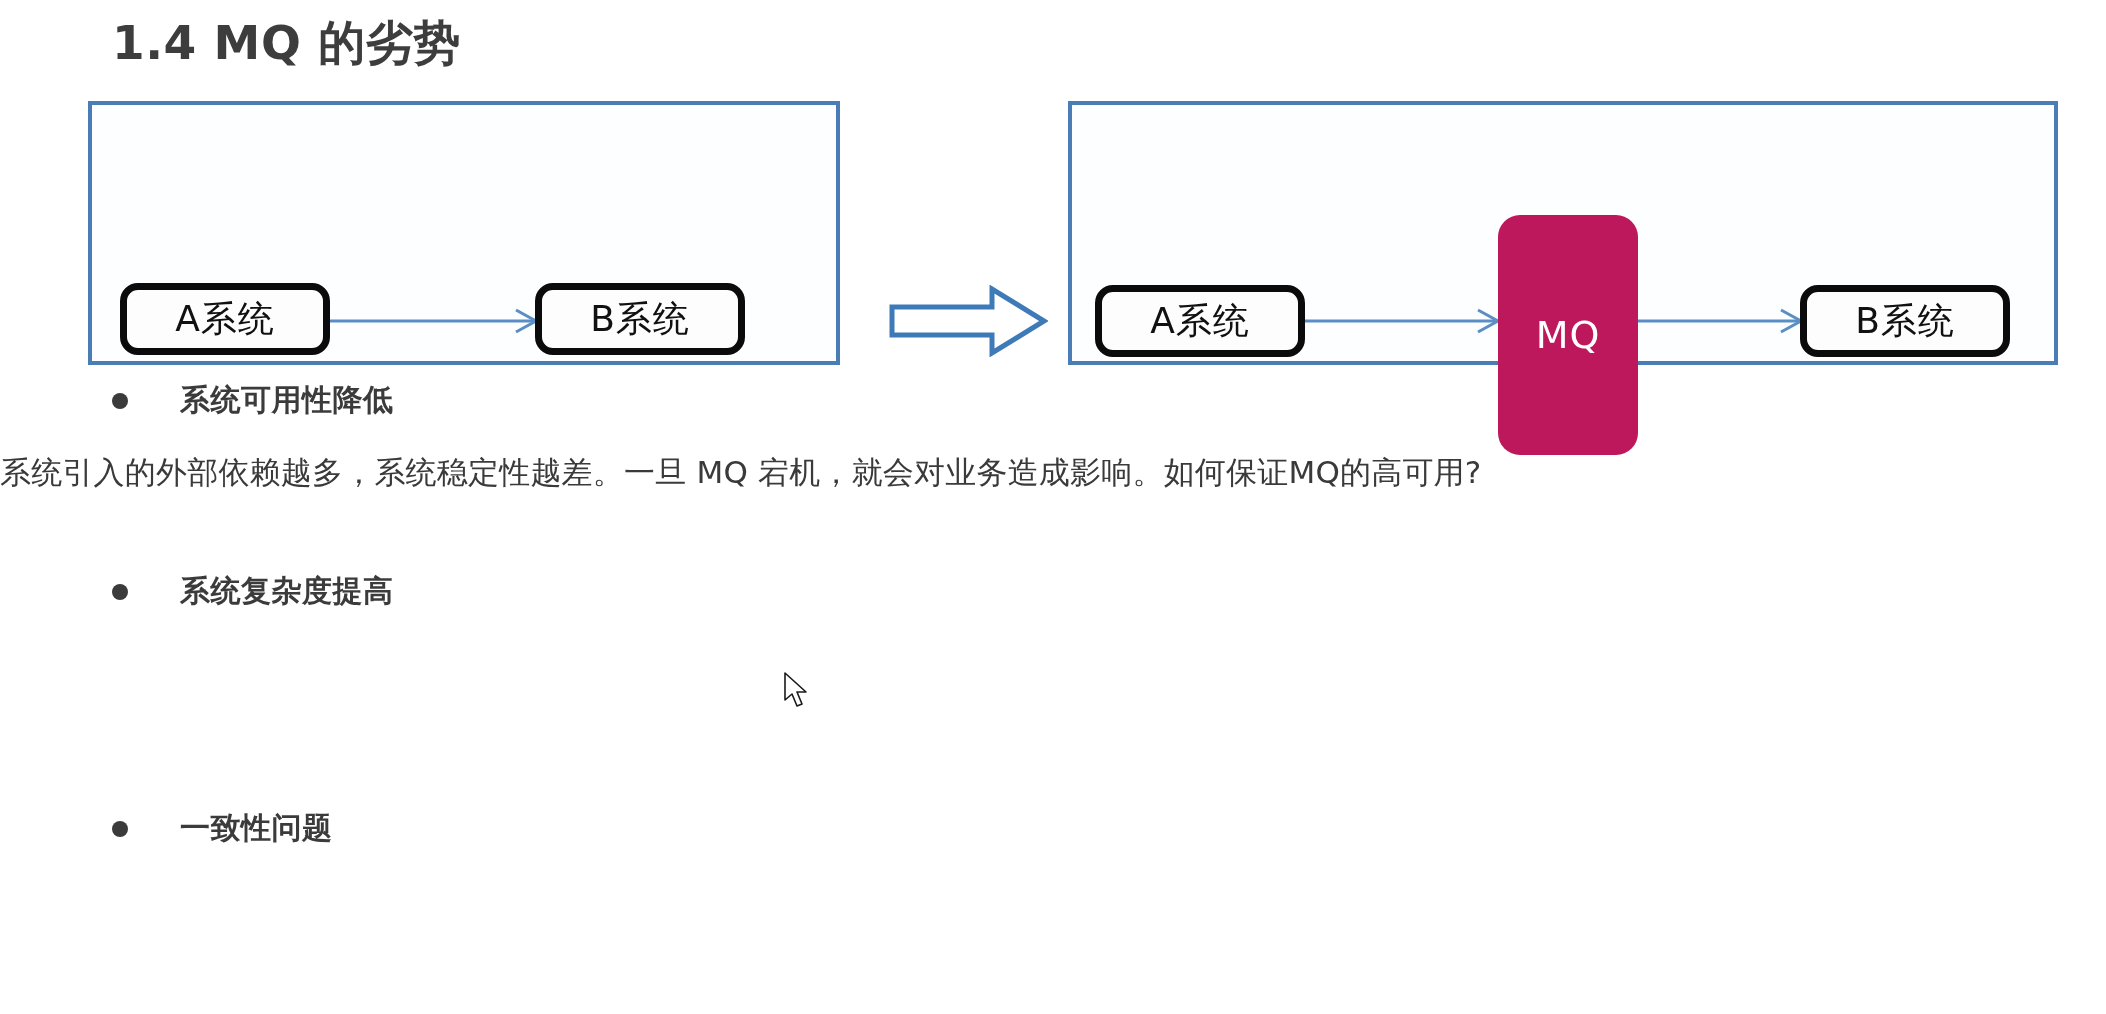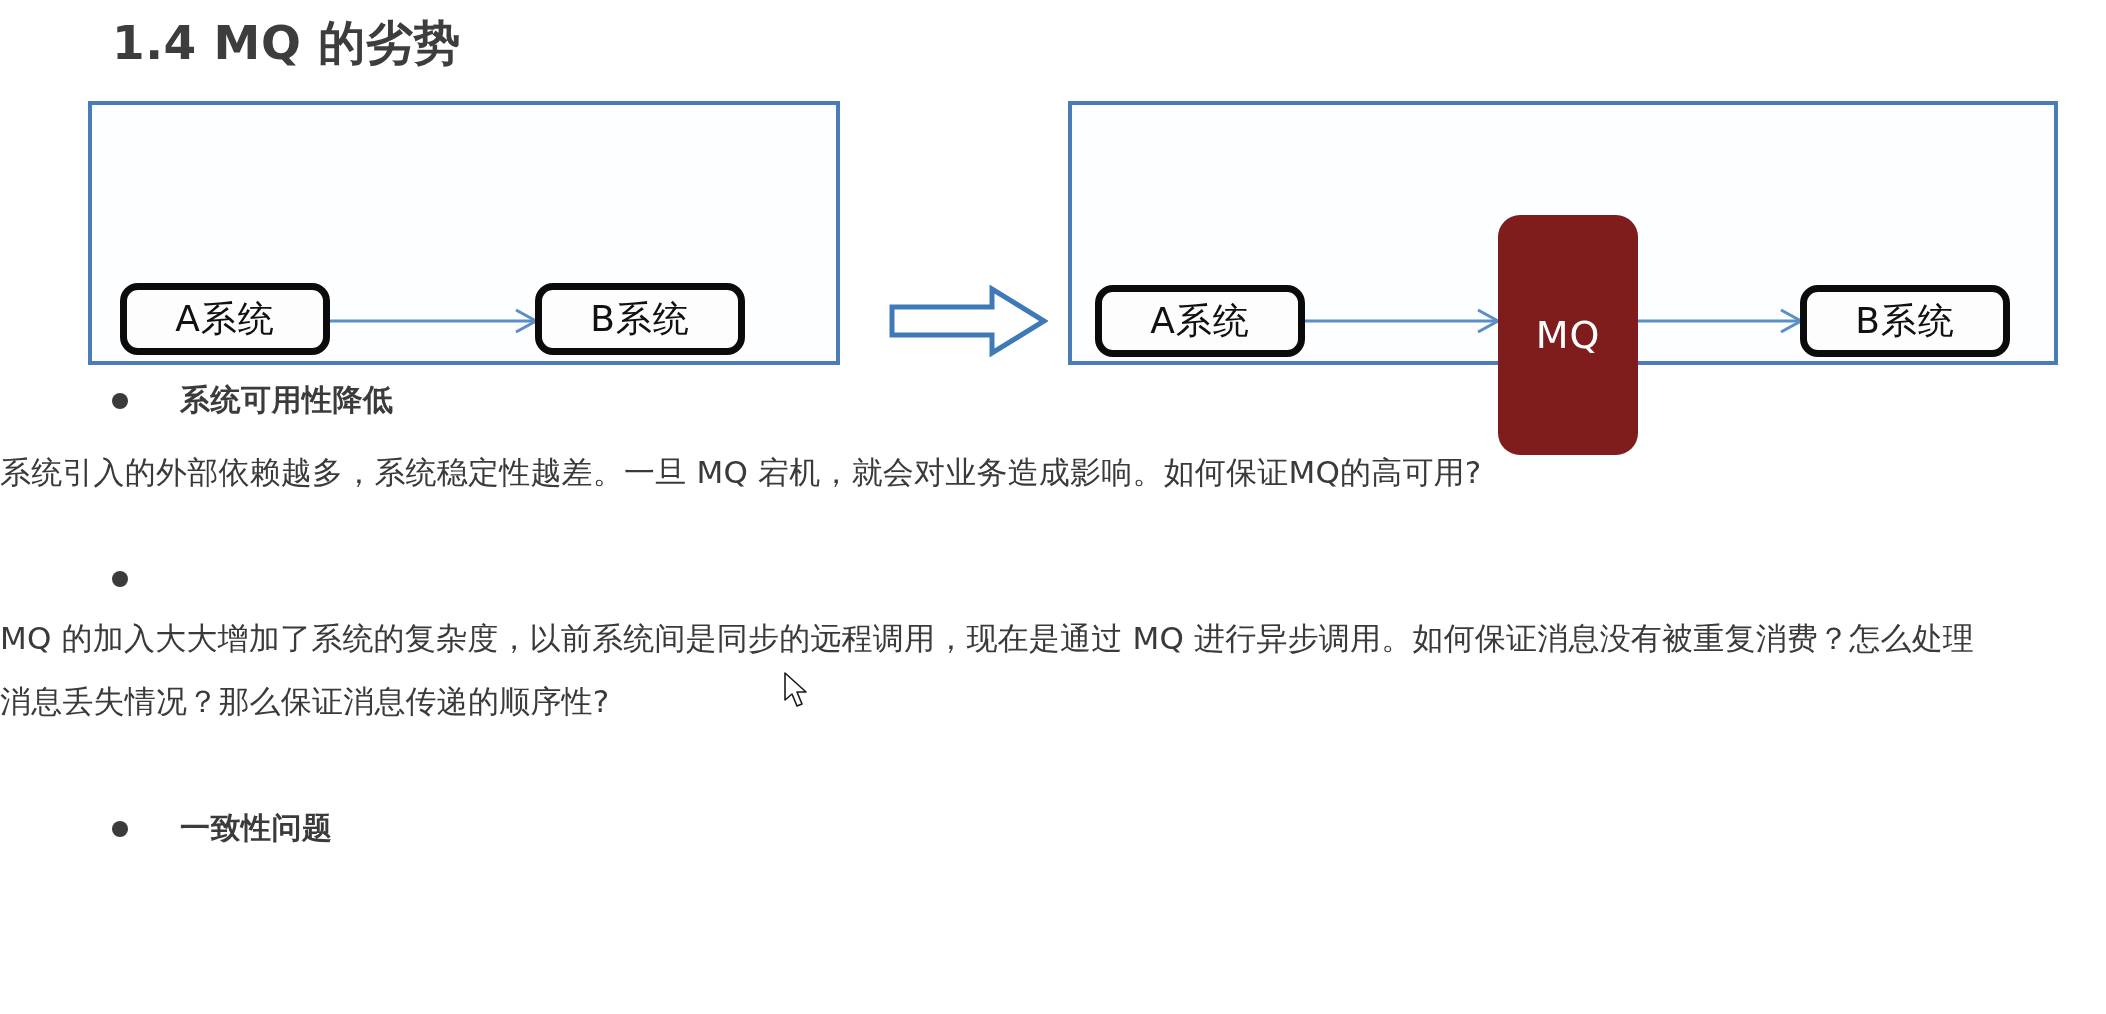--- a/index.html
+++ b/index.html
@@ -84,7 +84,7 @@
     top: 120px;
     width: 140px;
     height: 240px;
-    background: #7f1d1d;
+    background: #be185d;
     border-radius: 22px;
     display: flex;
     align-items: center;

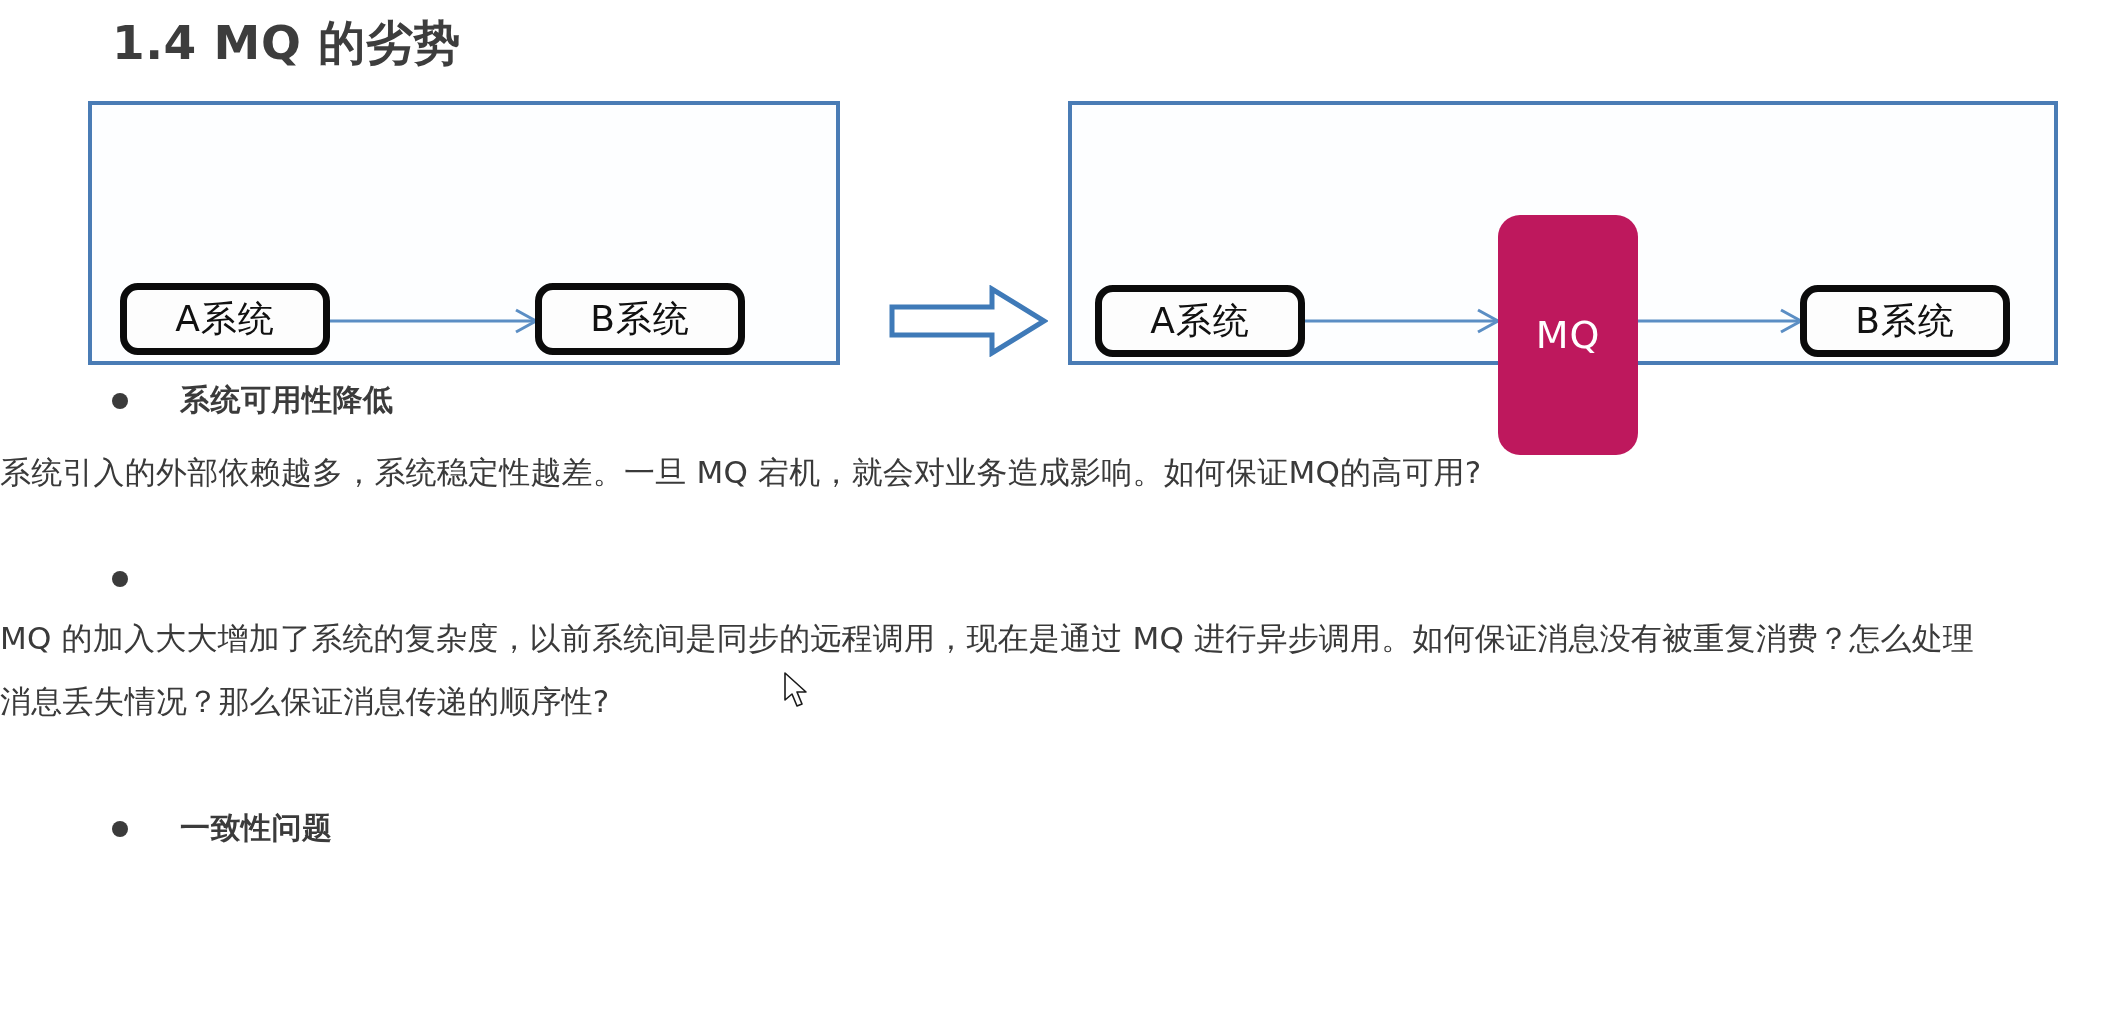--- a/index.html
+++ b/index.html
@@ -232,6 +232,7 @@
   <div class="section" id="sec-2">
     <div class="bullet-row">
       <span class="bullet-dot"></span>
+      <span class="bullet-label">系统复杂度提高</span>
     </div>
     <div class="para">MQ 的加入大大增加了系统的复杂度，以前系统间是同步的远程调用，现在是通过 MQ 进行异步调用。如何保证消息没有被重复消费？怎么处理消息丢失情况？那么保证消息传递的顺序性?</div>
   </div>

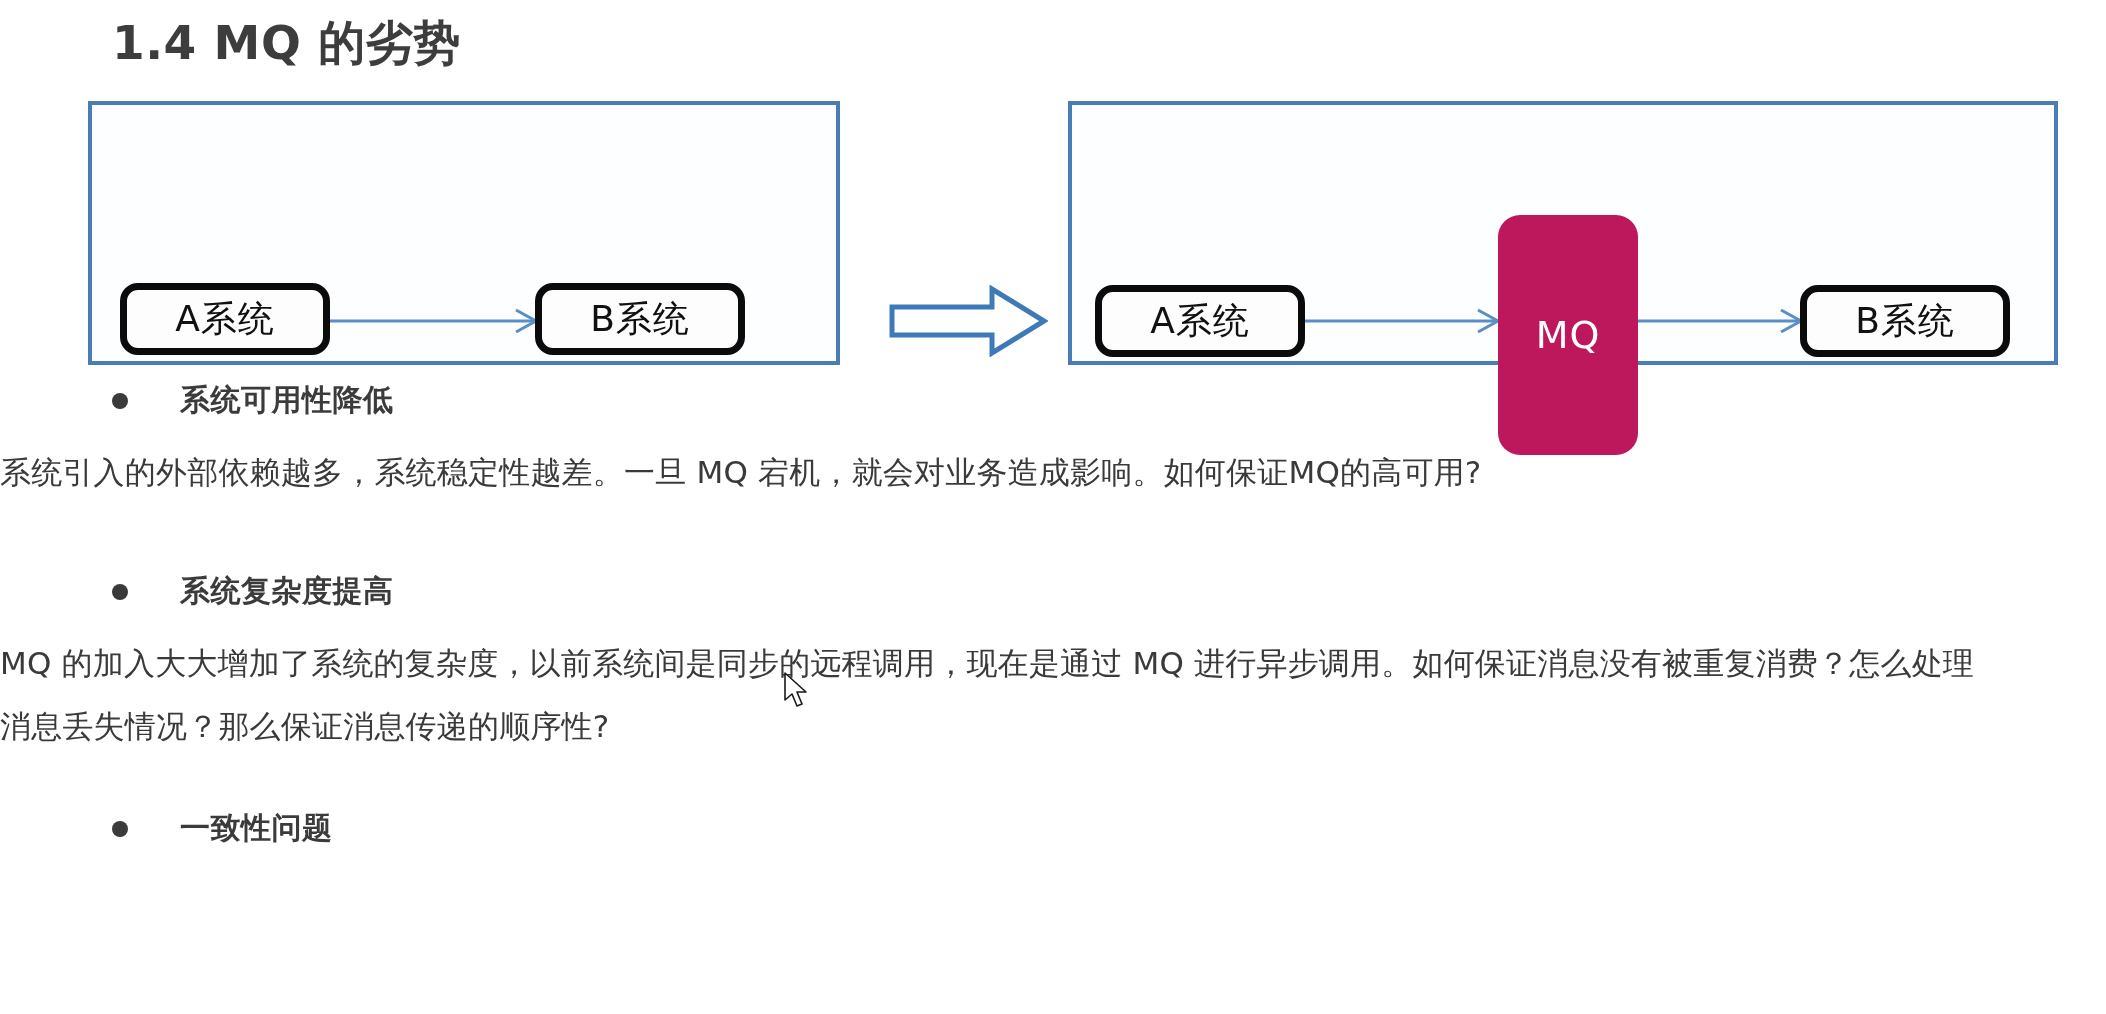--- a/index.html
+++ b/index.html
@@ -234,7 +234,6 @@
       <span class="bullet-dot"></span>
       <span class="bullet-label">系统复杂度提高</span>
     </div>
-    <div class="para">MQ 的加入大大增加了系统的复杂度，以前系统间是同步的远程调用，现在是通过 MQ 进行异步调用。如何保证消息没有被重复消费？怎么处理消息丢失情况？那么保证消息传递的顺序性?</div>
   </div>
 
   <div class="section" id="sec-3">

